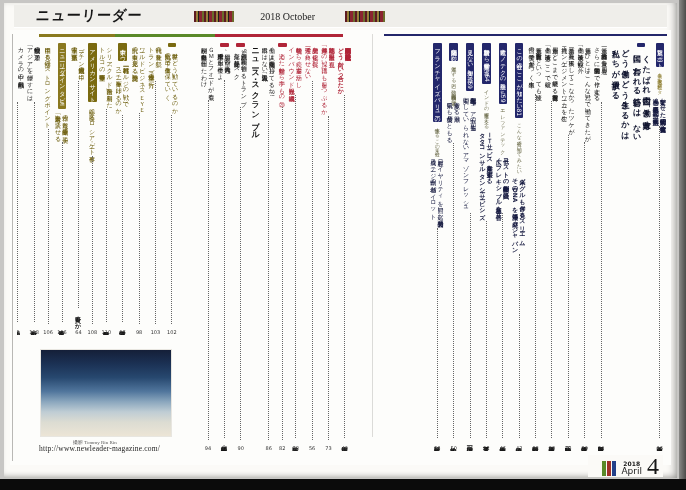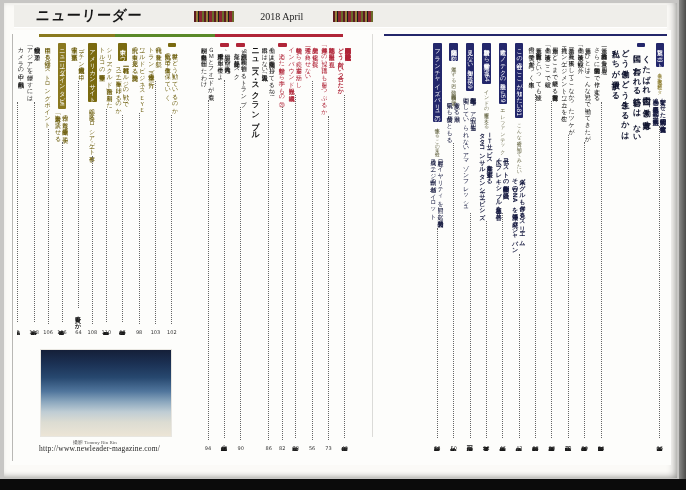--- a/index.html
+++ b/index.html
@@ -73,7 +73,7 @@
     <div class="header-bar">
       <div class="logo">ニューリーダー</div>
       <div class="barcode"></div>
-      <div class="date-label">2018 April</div>
+      <div class="date-label">2018 October</div>
       <div class="barcode b2"></div>
     </div>
 

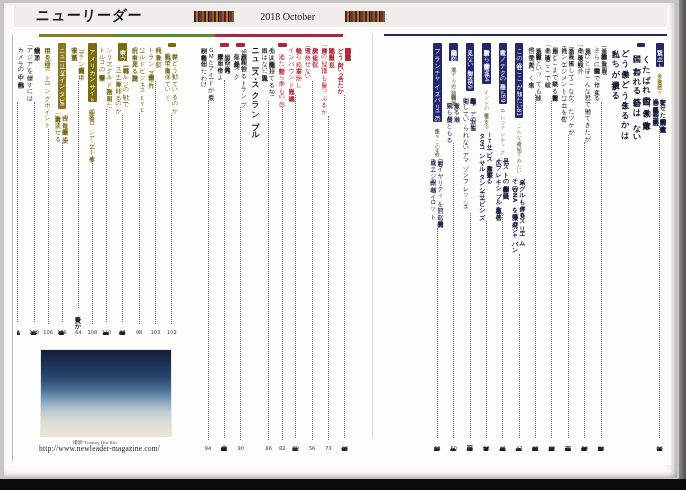--- a/index.html
+++ b/index.html
@@ -350,6 +350,18 @@
       </div>
     </div>
 
+    <div class="issue">
+      <div class="bars">
+        <i style="background:#5a8a2a"></i>
+          <i style="background:#a03028"></i>
+          <i style="background:#23408a"></i>
+      </div>
+      <div class="yr">
+        <span class="y">2018</span>
+        <span class="m">April</span>
+      </div>
+      <div class="num">4</div>
+    </div>
   </div>
 
   <div class="right-edge"></div>

